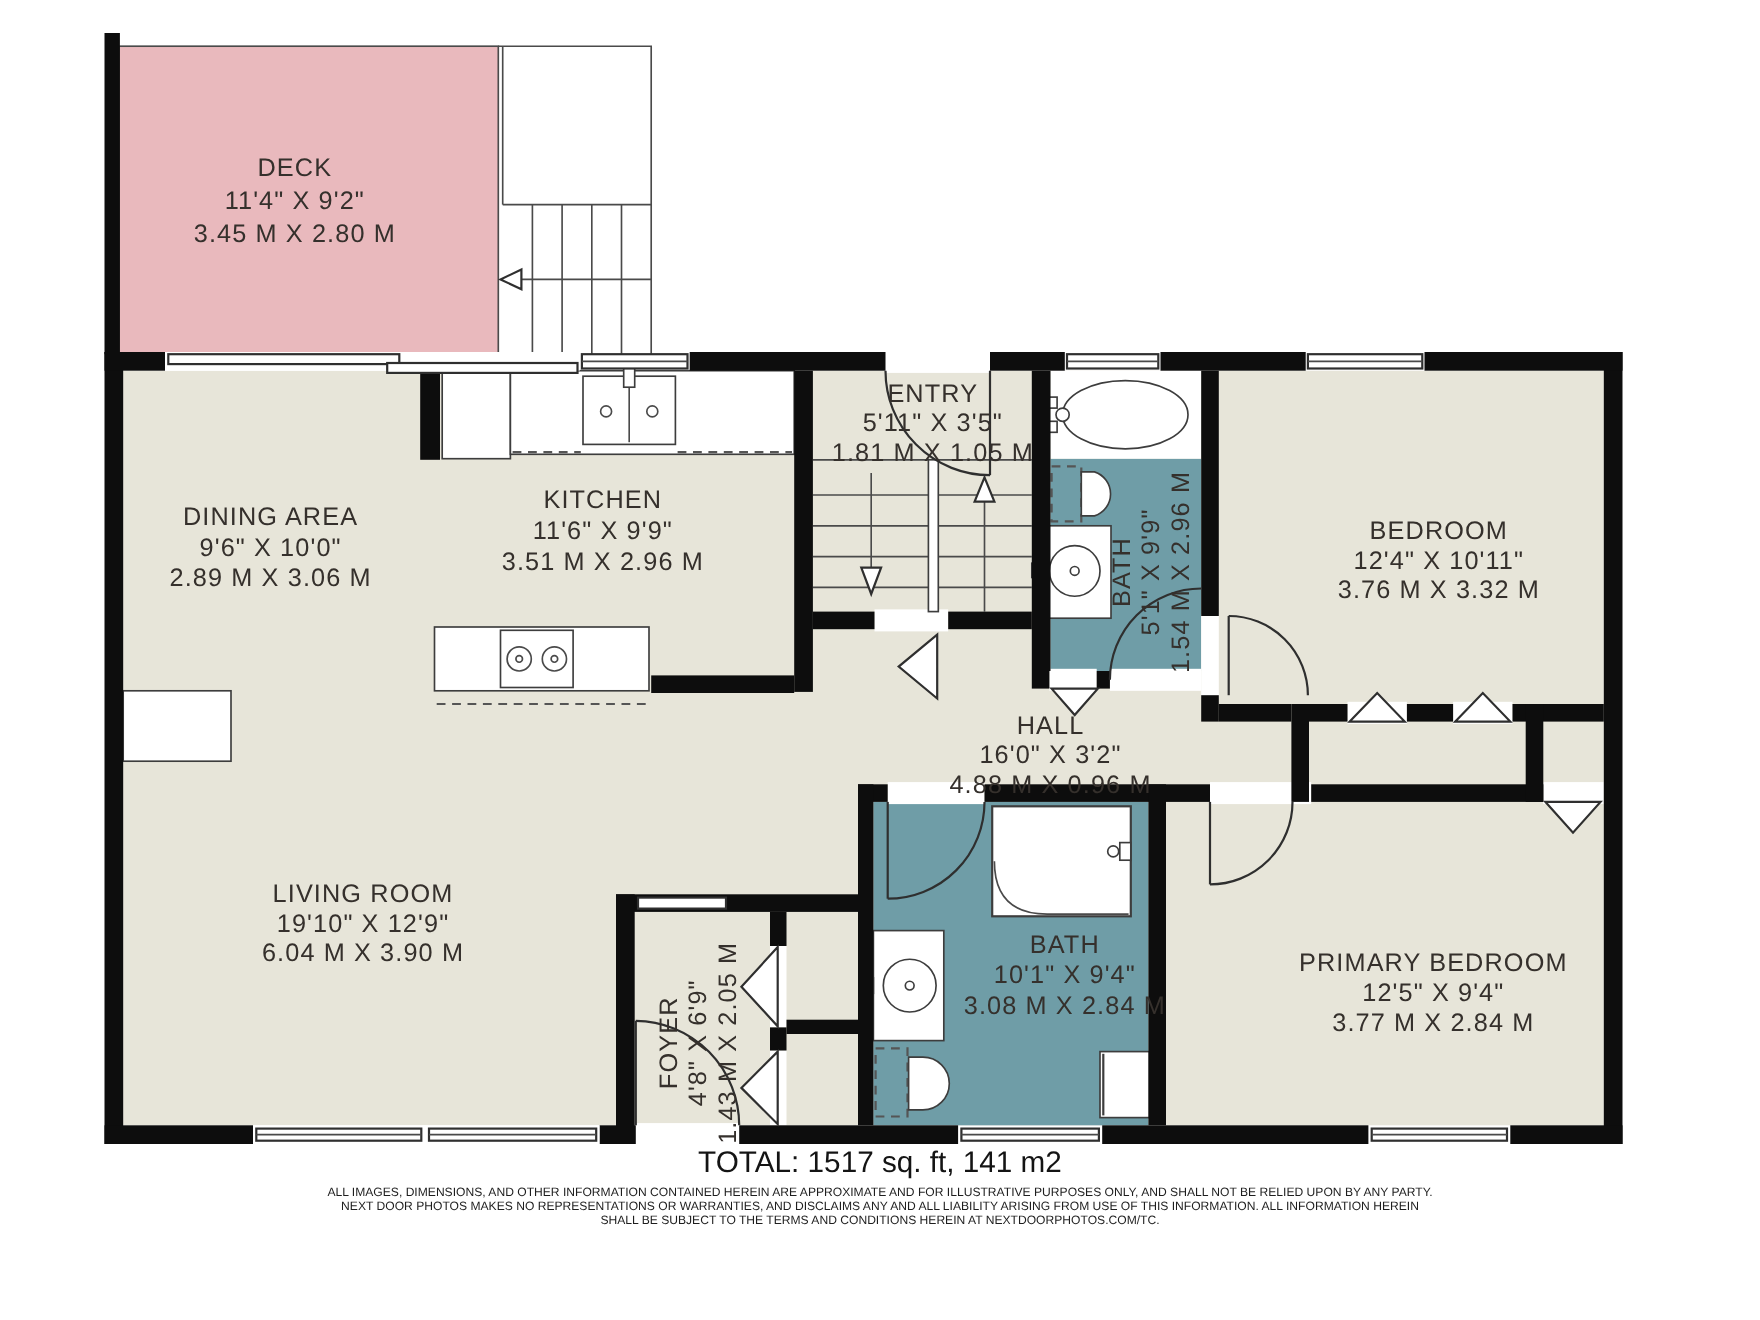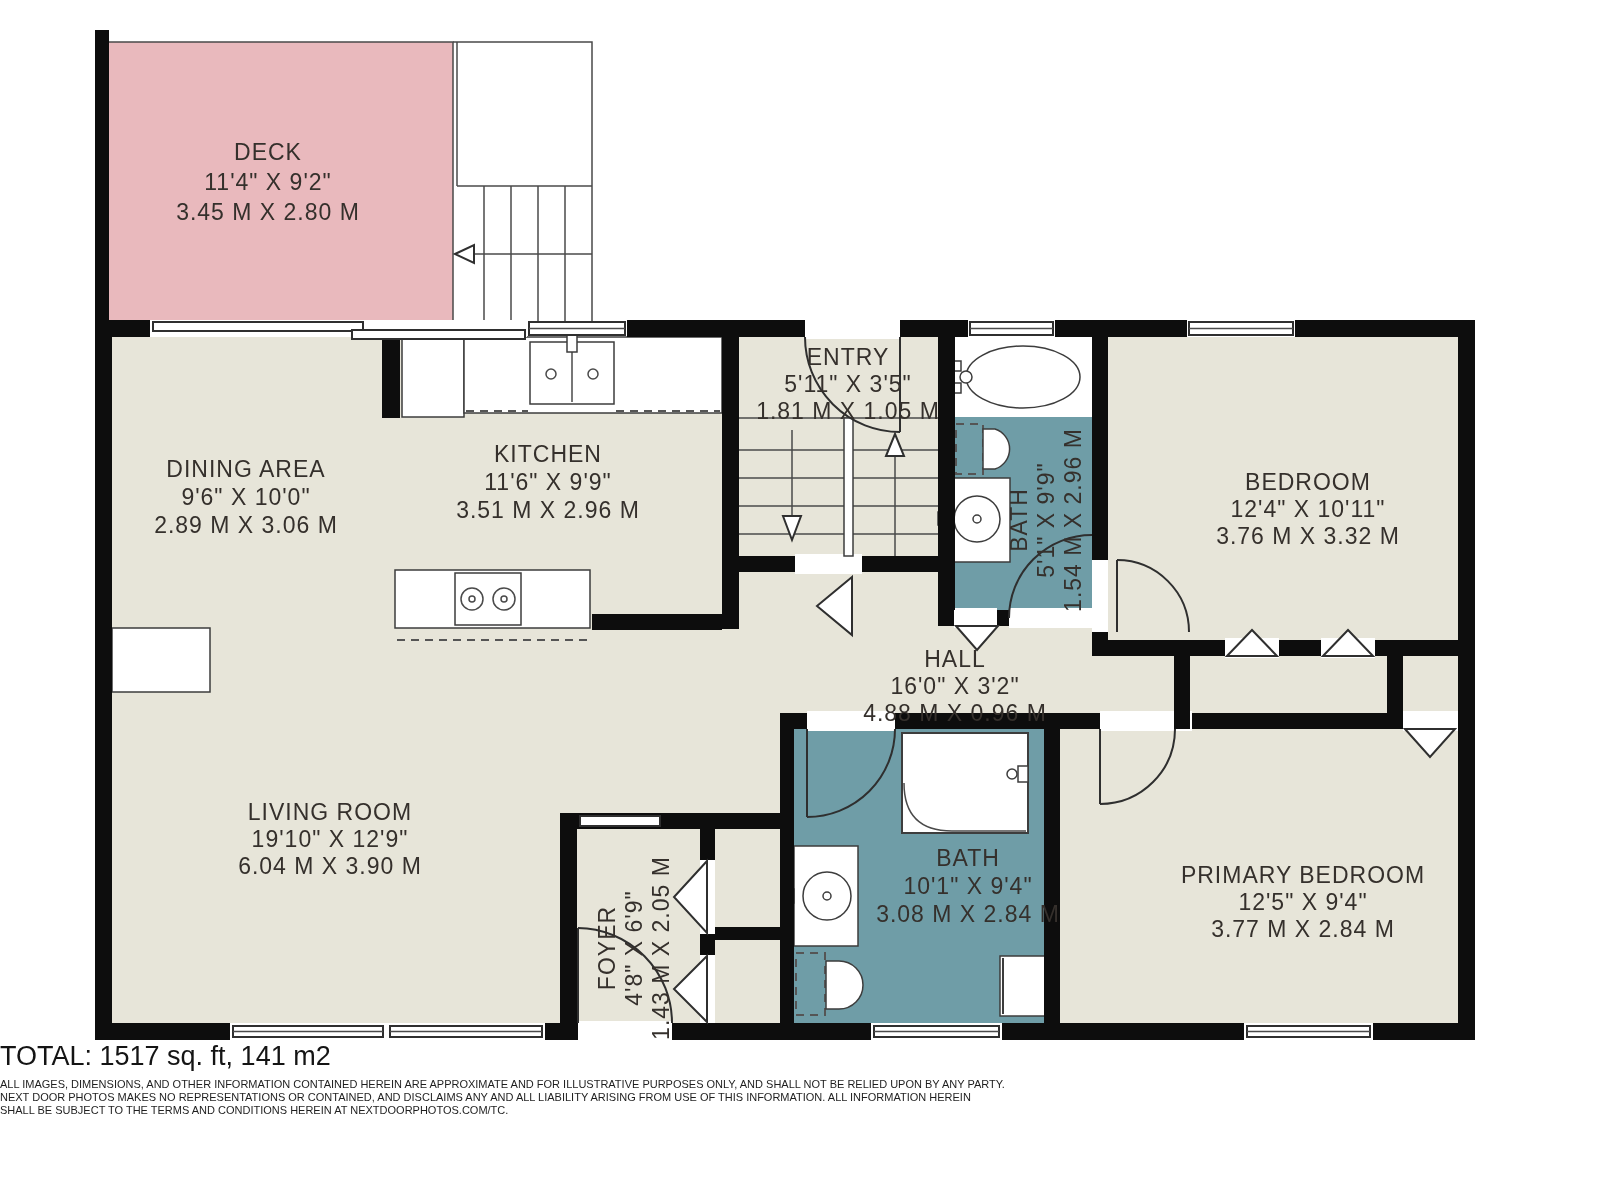--- a/index.html
+++ b/index.html
@@ -21,7 +21,7 @@
   .wframe{fill:#ffffff;stroke:#2f2f2f;stroke-width:2;}
   .lbl{font-family:"Liberation Sans", sans-serif;font-size:23px;letter-spacing:1px;
        fill:#35302c;text-anchor:middle;}
-  .footer{position:absolute;left:0;top:1041px;width:1600px;color:#141414;}
+  .footer{position:absolute;left:0;top:1041px;width:1600px;text-align:center;color:#141414;}
   .footer .sumline{font-size:27px;line-height:30px;}
   .disclaimer{margin-top:7px;font-size:11px;line-height:13px;color:#1e1e1e;font-weight:normal;}
 </style>

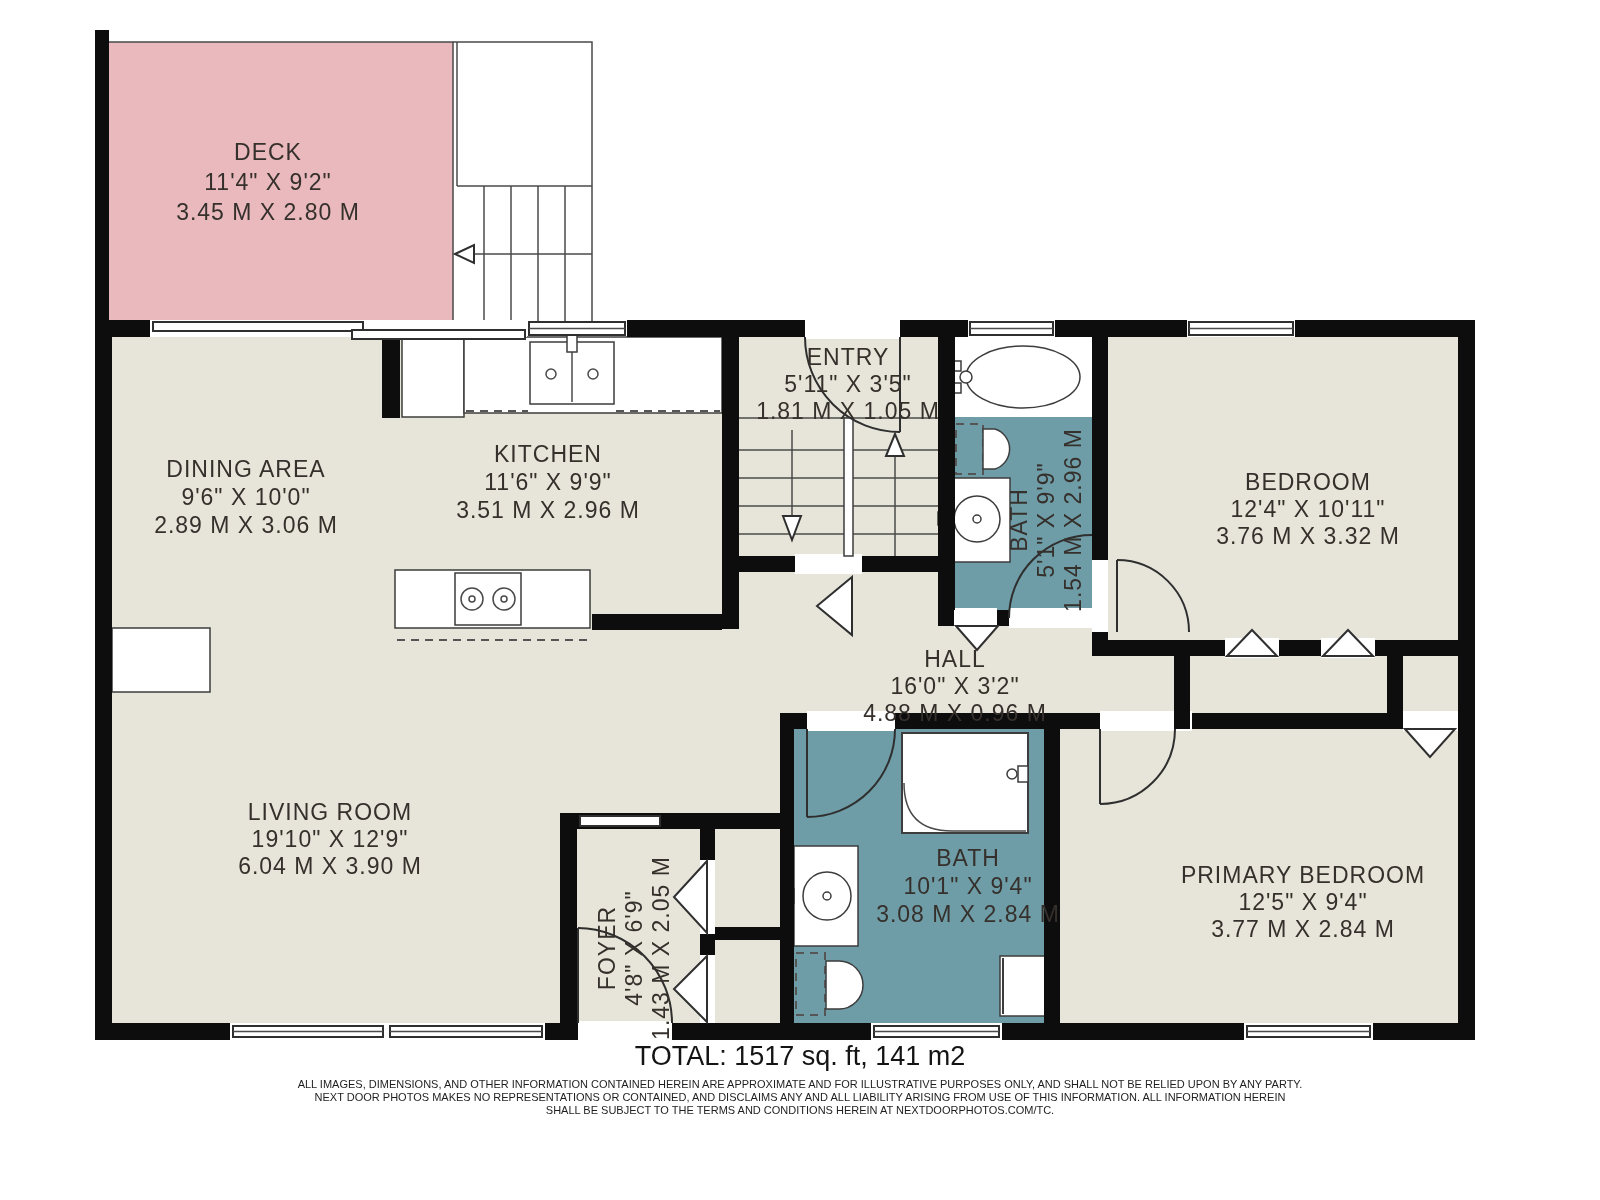--- a/index.html
+++ b/index.html
@@ -320,7 +320,7 @@
     <div class="sumline">TOTAL: 1517 sq. ft, 141 m2</div>
     <div class="disclaimer">
       <div>ALL IMAGES, DIMENSIONS, AND OTHER INFORMATION CONTAINED HEREIN ARE APPROXIMATE AND FOR ILLUSTRATIVE PURPOSES ONLY, AND SHALL NOT BE RELIED UPON BY ANY PARTY.</div>
-      <div>NEXT DOOR PHOTOS MAKES NO REPRESENTATIONS OR CONTAINED, AND DISCLAIMS ANY AND ALL LIABILITY ARISING FROM USE OF THIS INFORMATION. ALL INFORMATION HEREIN</div>
+      <div>NEXT DOOR PHOTOS MAKES NO REPRESENTATIONS OR WARRANTIES, AND DISCLAIMS ANY AND ALL LIABILITY ARISING FROM USE OF THIS INFORMATION. ALL INFORMATION HEREIN</div>
       <div>SHALL BE SUBJECT TO THE TERMS AND CONDITIONS HEREIN AT NEXTDOORPHOTOS.COM/TC.</div>
     </div>
   </div>

